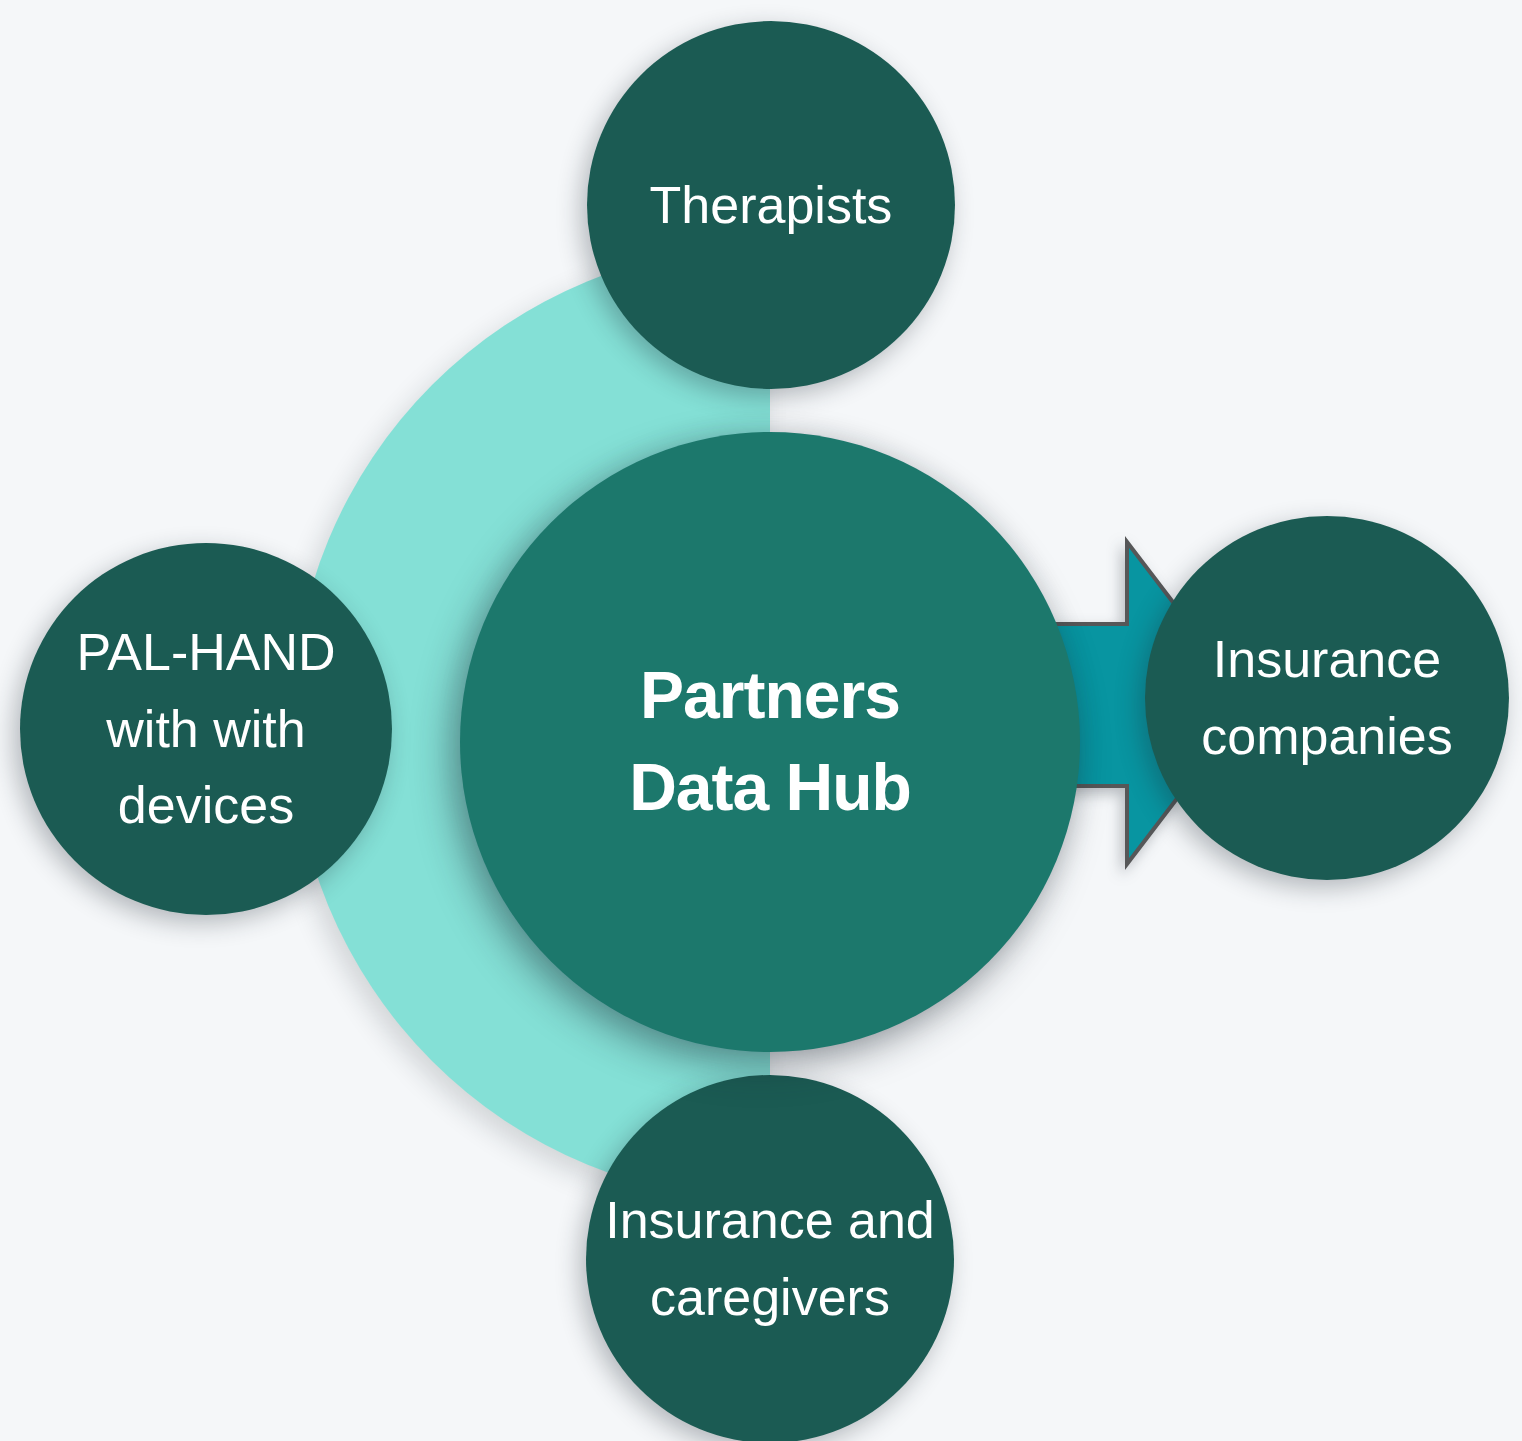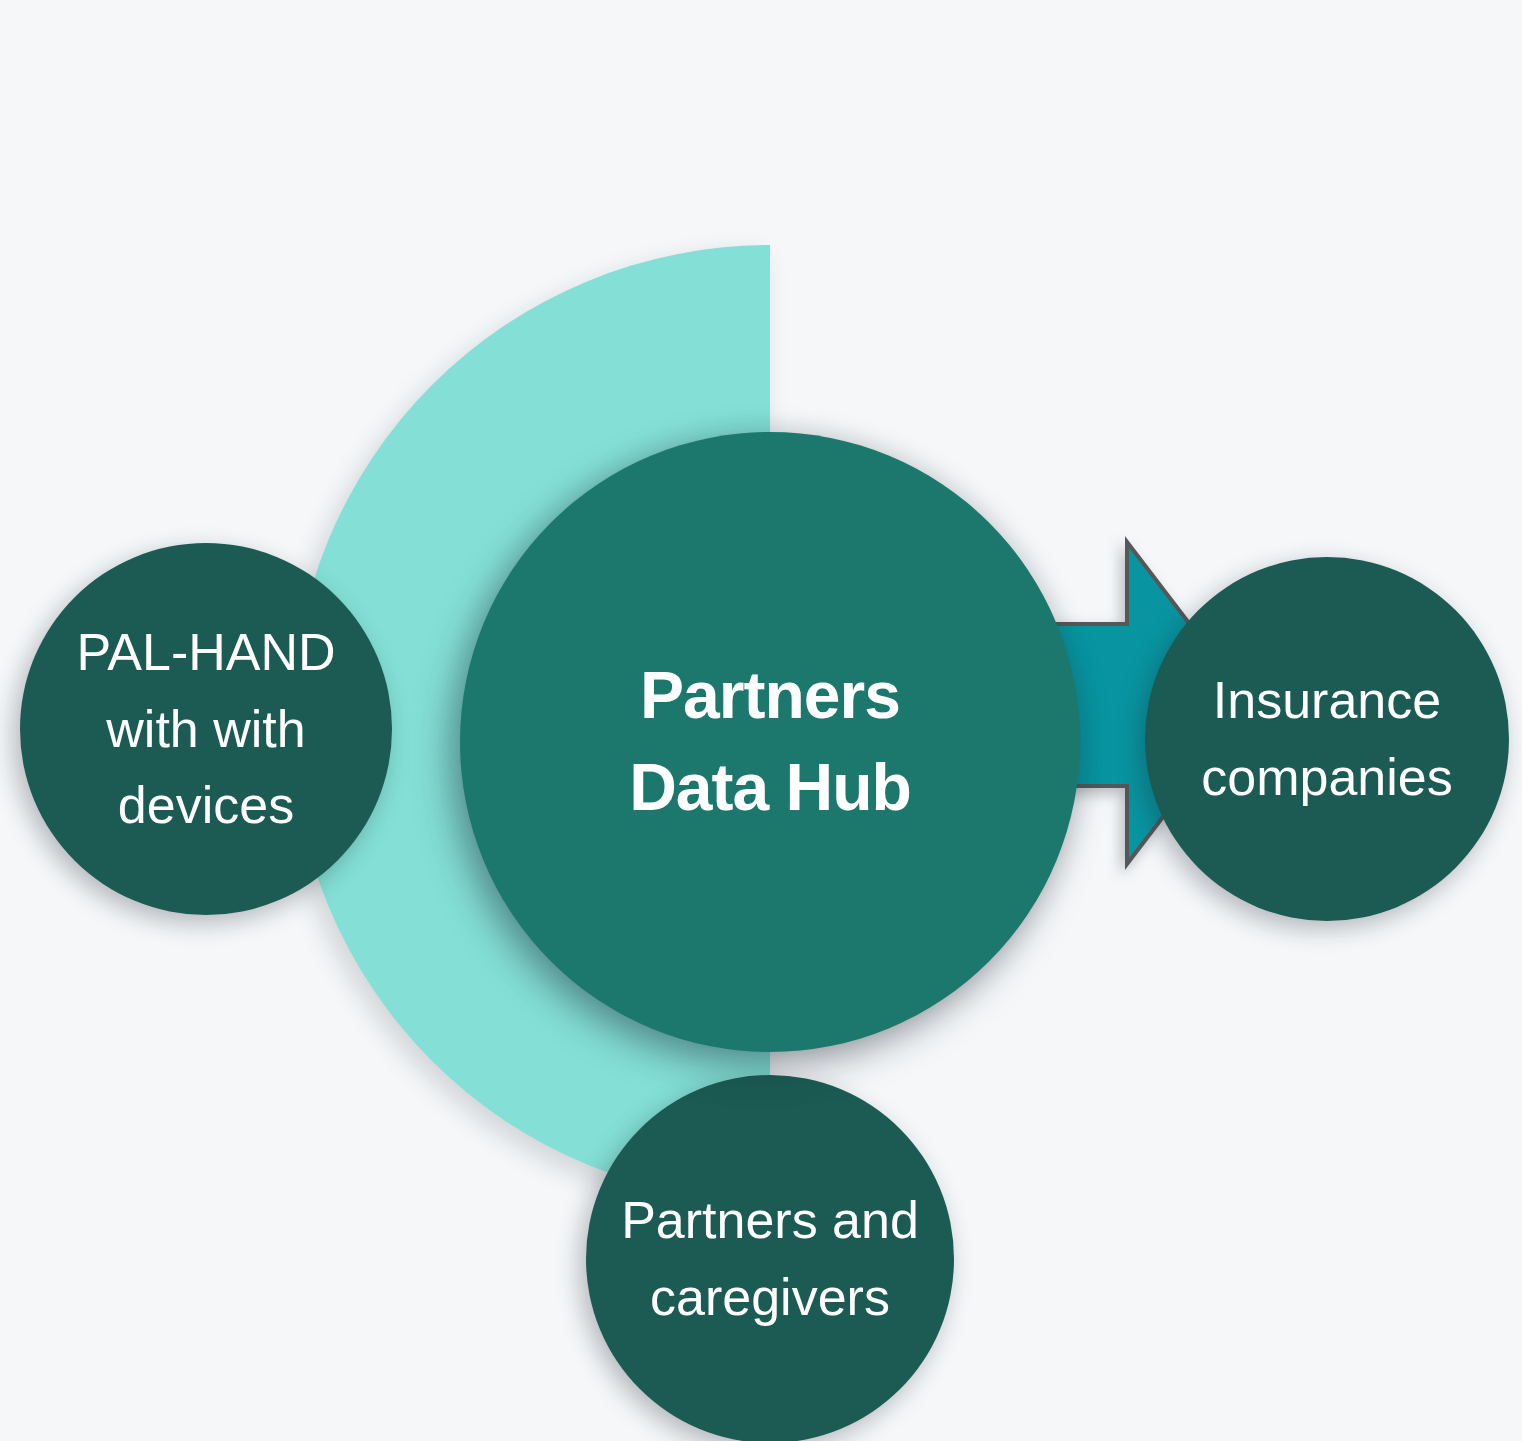--- a/index.html
+++ b/index.html
@@ -96,6 +96,9 @@
     <polygon points="1030,624 1127,624 1127,542 1250,703 1127,864 1127,786 1030,786"></polygon>
   </svg>
 
+  <div class="node satellite node-top">
+    <div class="label">Therapists</div>
+  </div>
 
   <div class="node satellite node-left">
     <div class="label">PAL-HAND

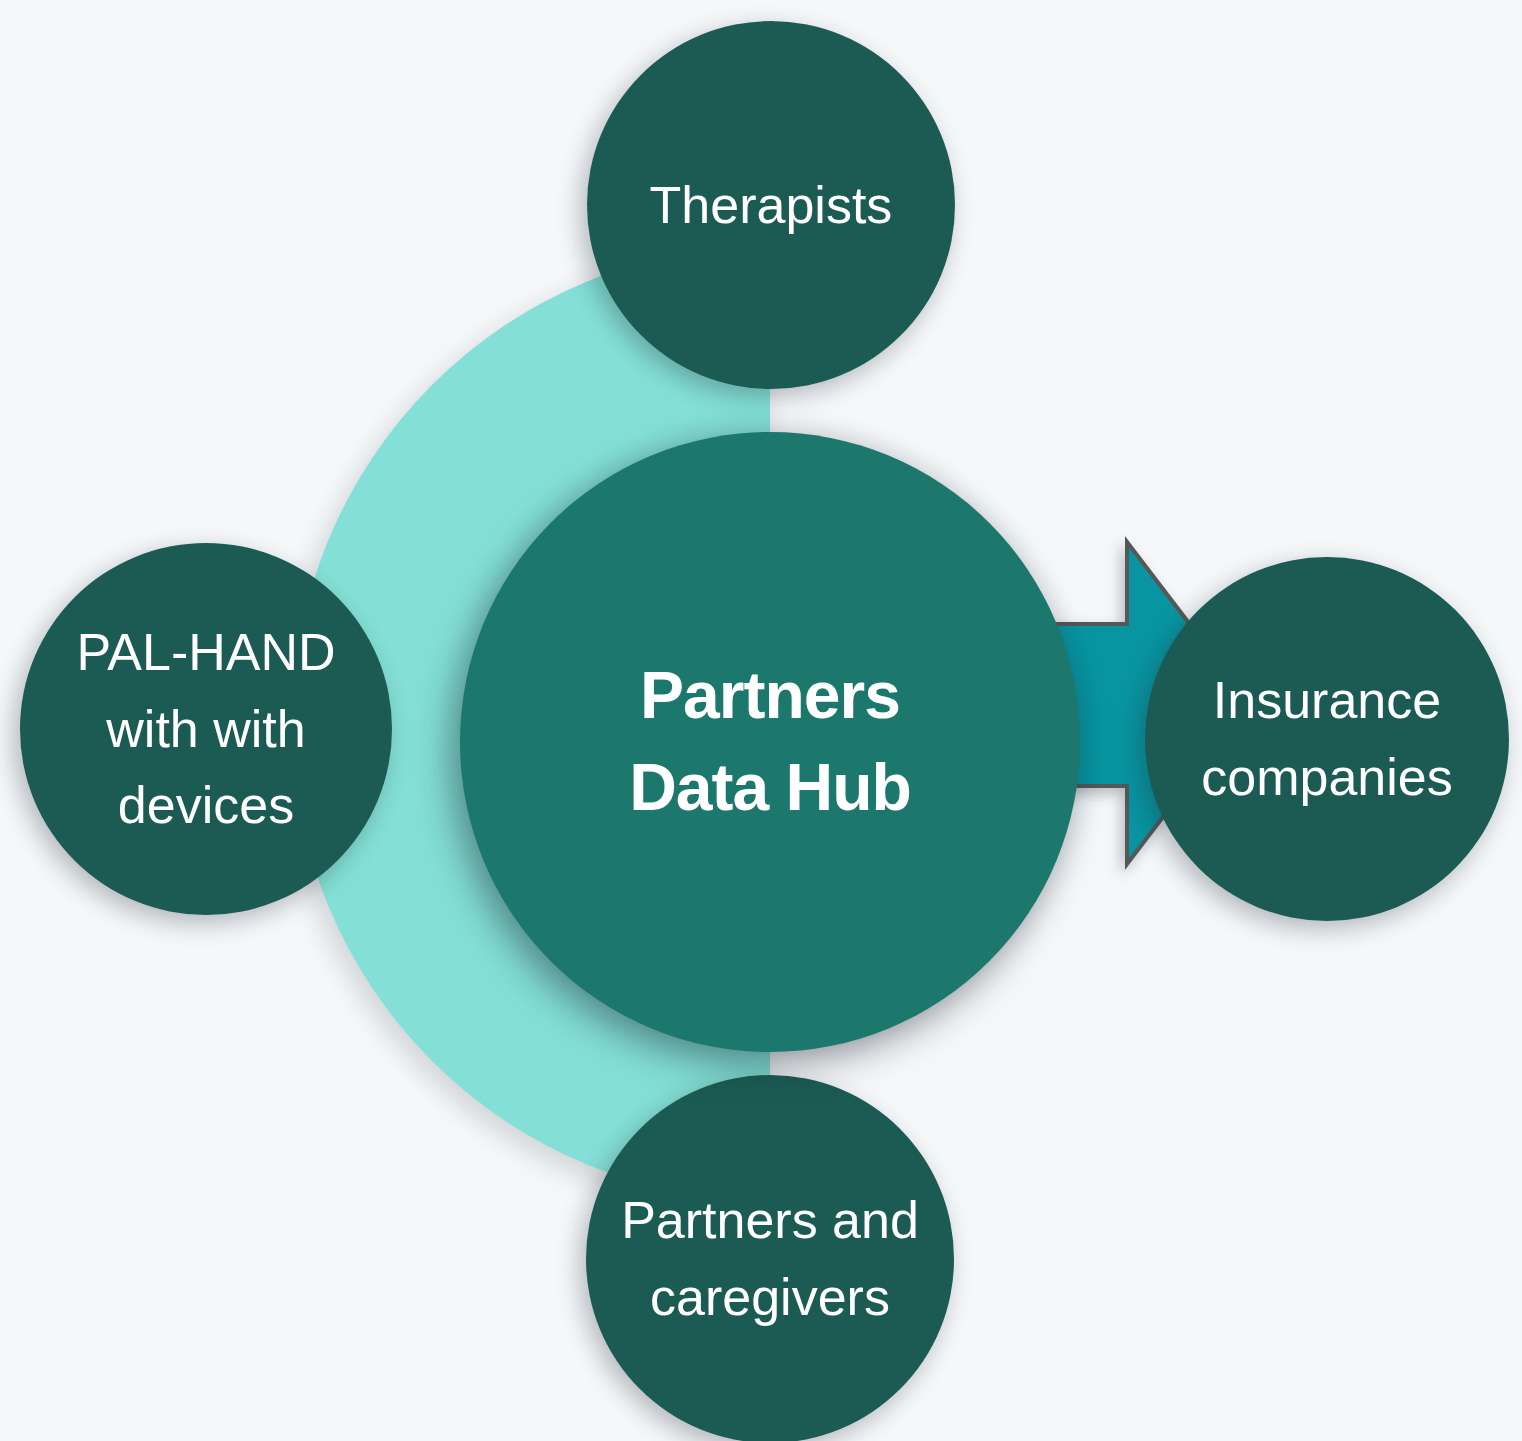--- a/index.html
+++ b/index.html
@@ -81,7 +81,7 @@
   }
   .node-top   { left:587px;  top:21px;   width:368px; height:368px; }
   .node-left  { left:20px;   top:543px;  width:372px; height:372px; }
-  .node-right { left:1145px; top:557px;  width:364px; height:364px; }
+  .node-right { left:1145px; top:516px;  width:364px; height:364px; }
   .node-bottom{ left:586px;  top:1075px; width:368px; height:368px; }
   .center-node{ left:460px;  top:432px;  width:620px; height:620px; }
 </style>

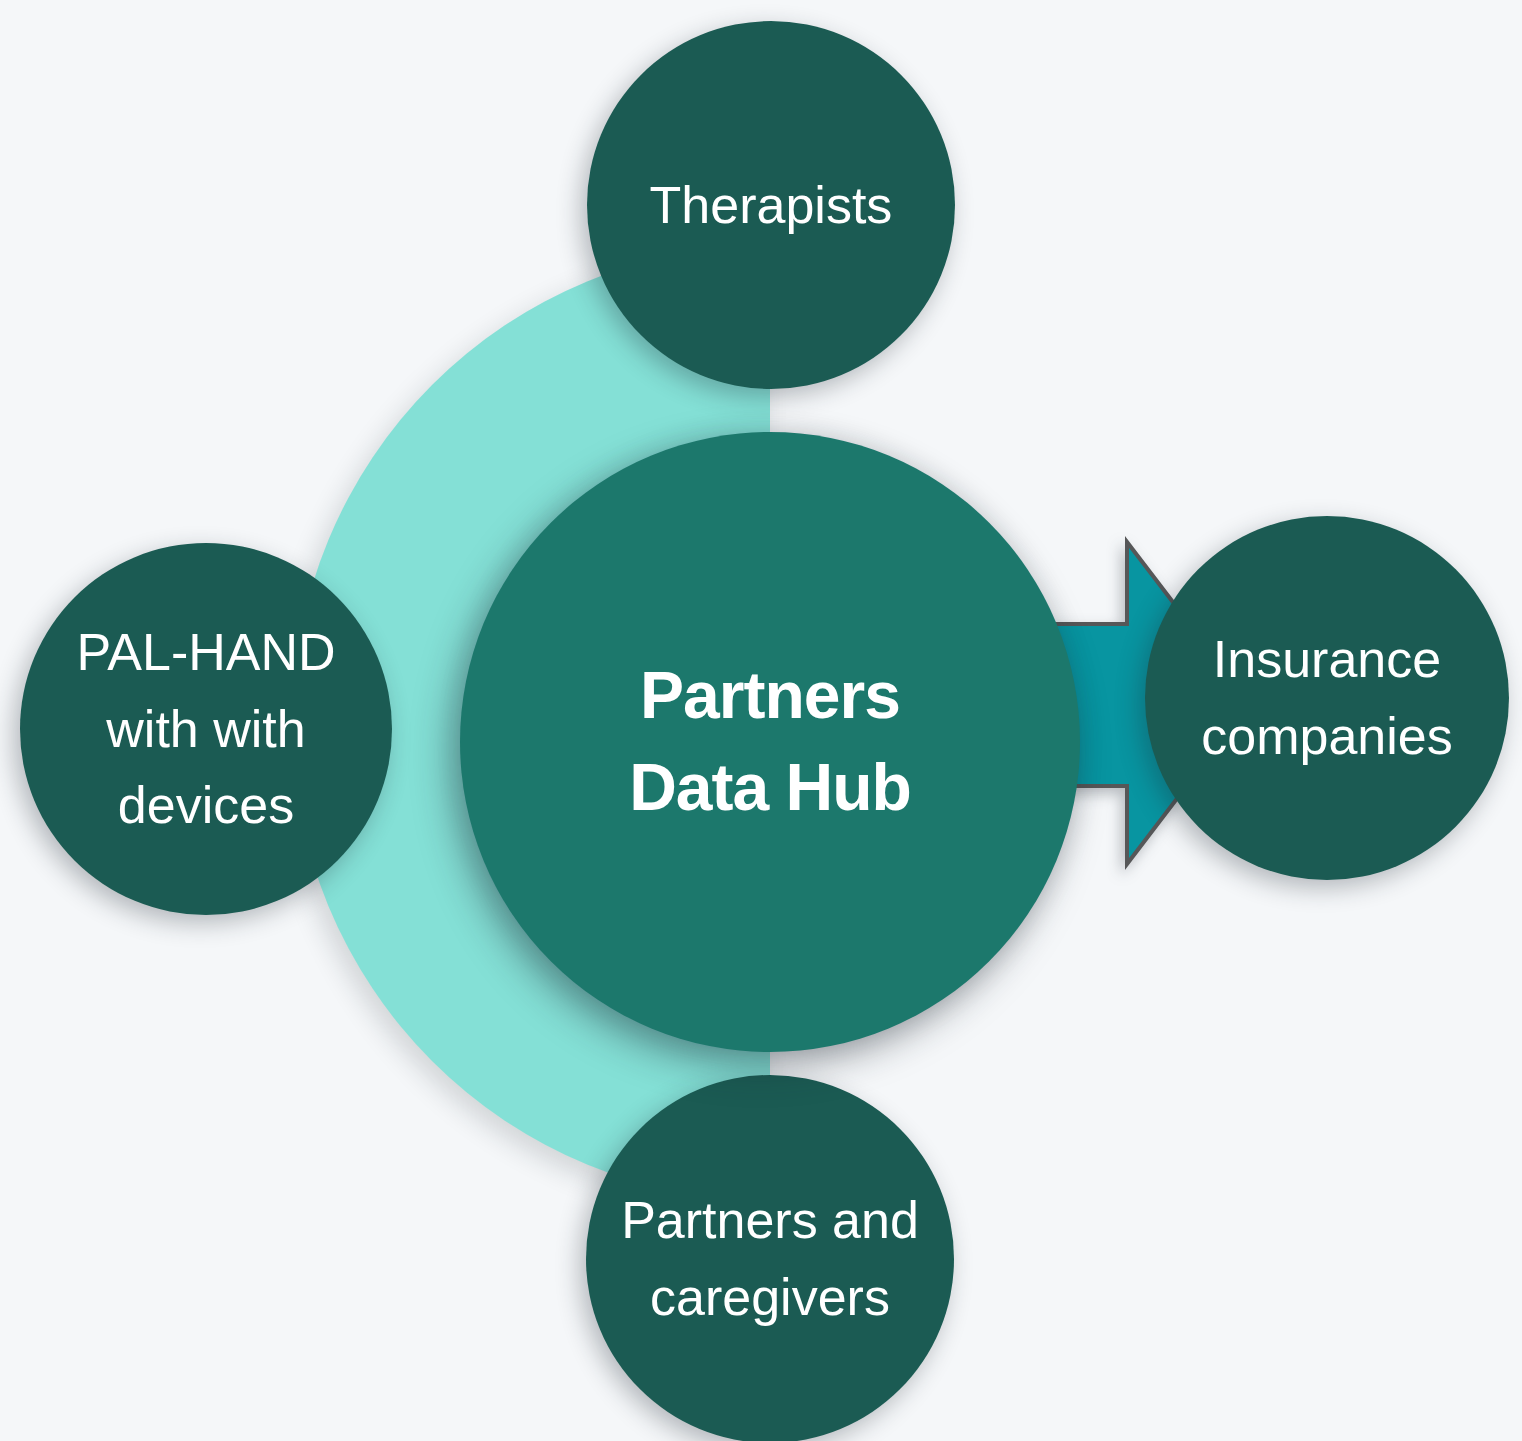--- a/index.html
+++ b/index.html
@@ -112,7 +112,7 @@
   </div>
 
   <div class="node satellite node-bottom">
-    <div class="label">Partners and
+    <div class="label">Insurance and
 caregivers</div>
   </div>
 

